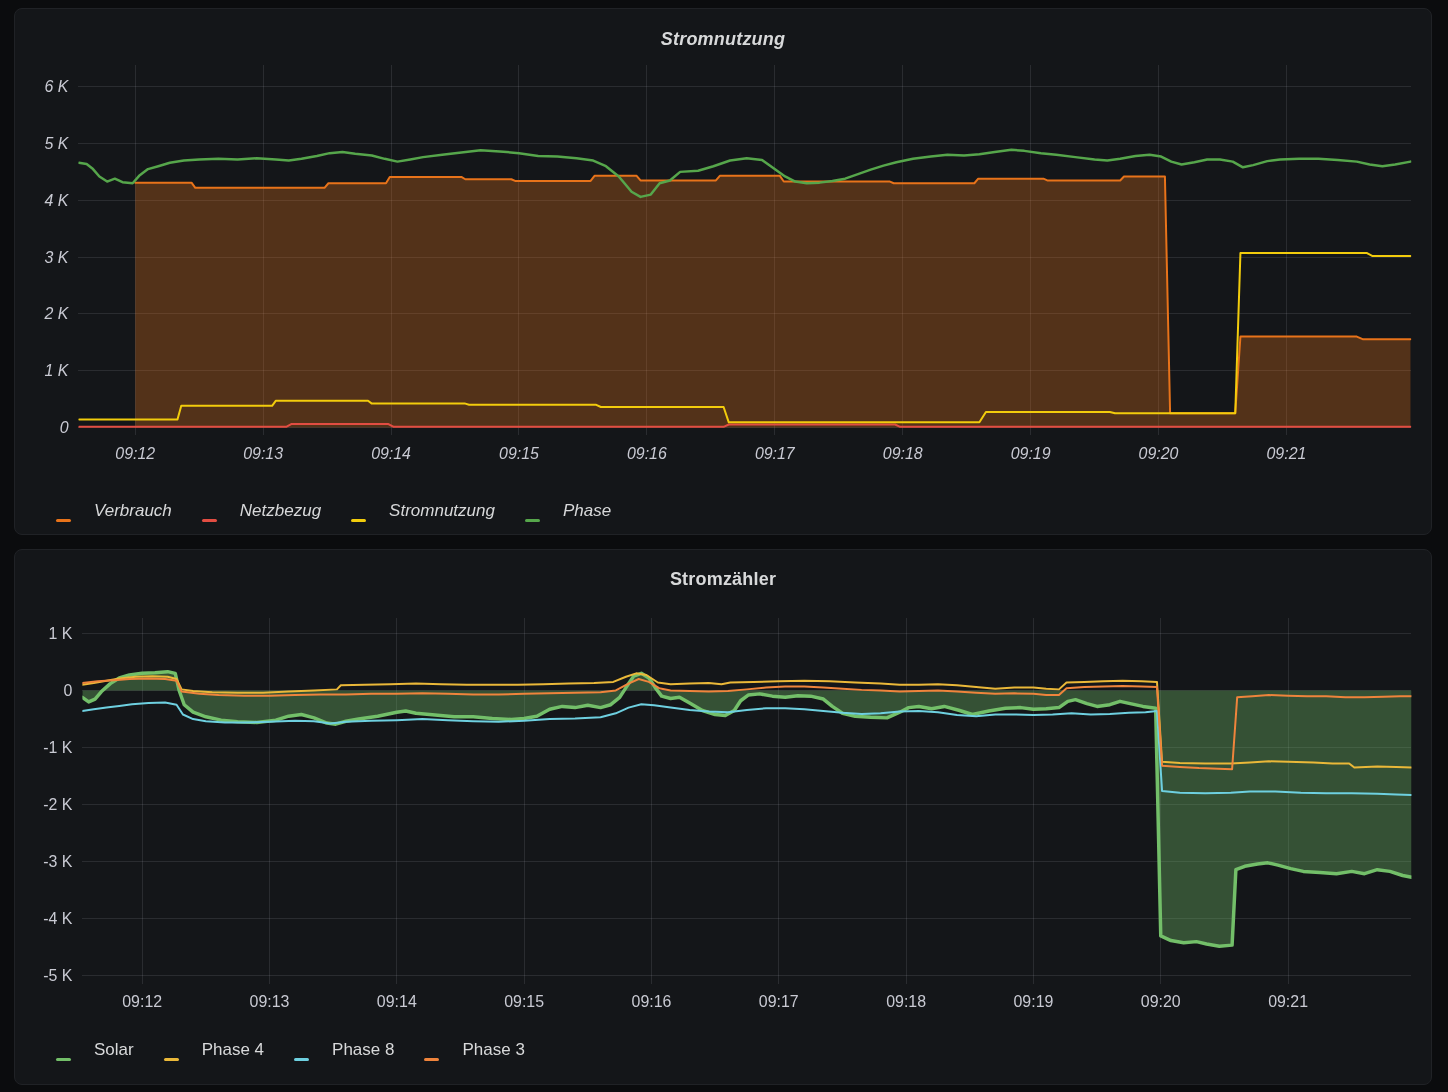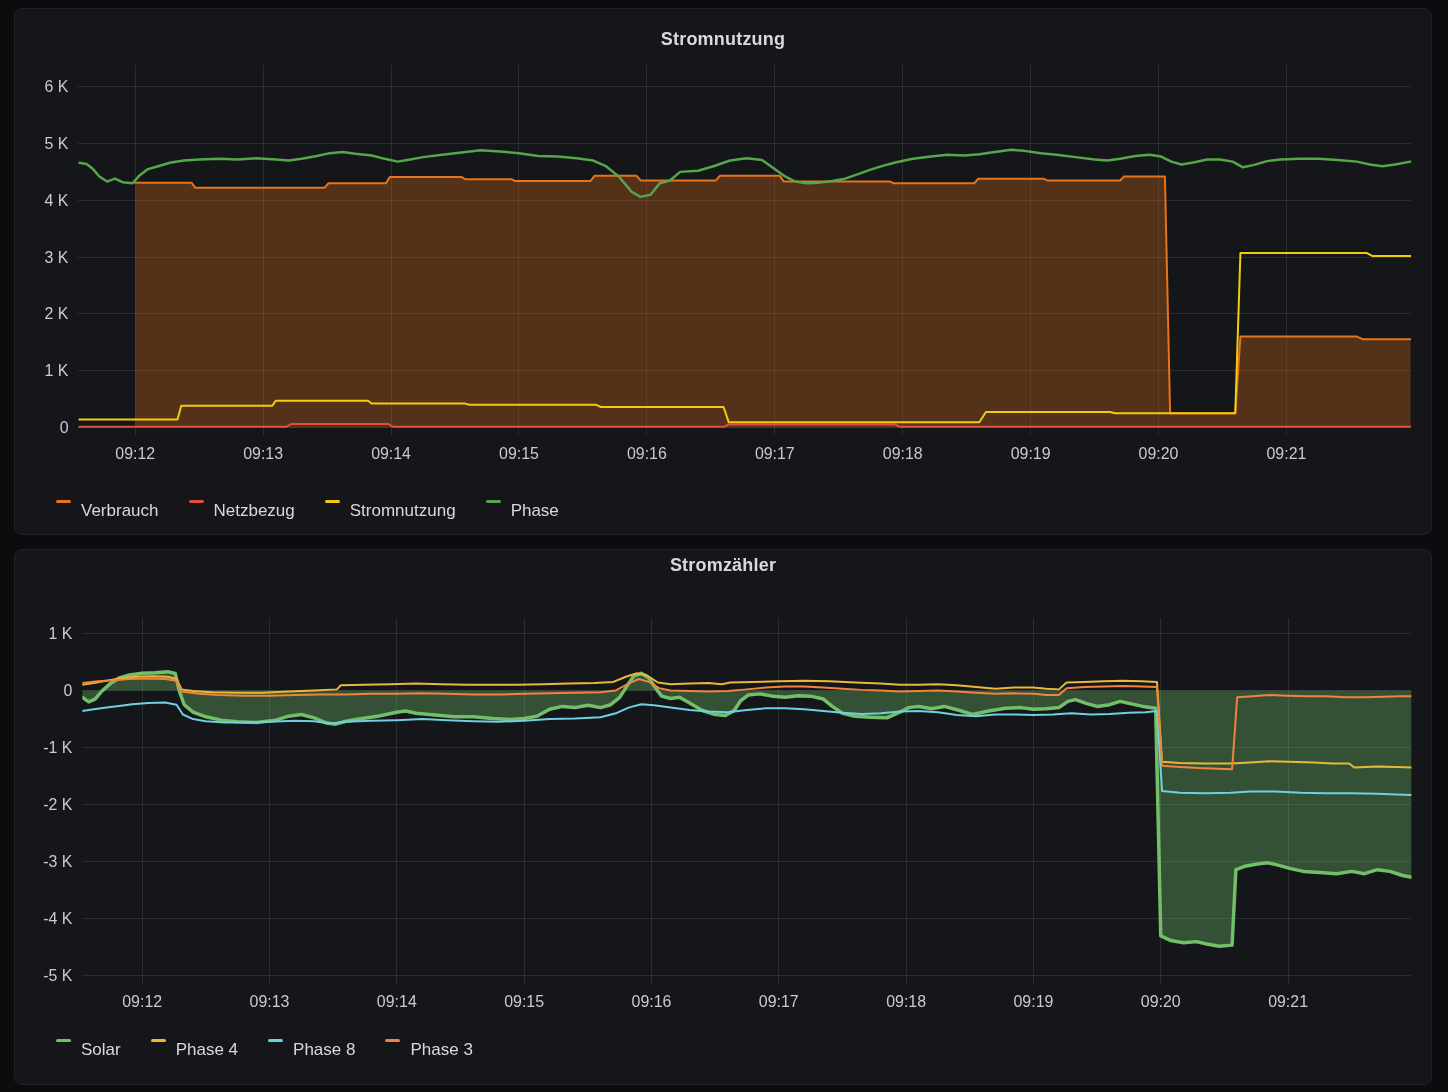--- a/index.html
+++ b/index.html
@@ -20,7 +20,7 @@
     overflow:hidden;
     box-sizing:border-box;
   }
-  .panel-1{height:527px;margin-bottom:14px;}
+  .panel-1{height:527px;margin-bottom:14px;font-style:italic;}
   .panel-2{height:536px;}
   .panel-title{
     position:absolute;left:0;right:0;margin:0;

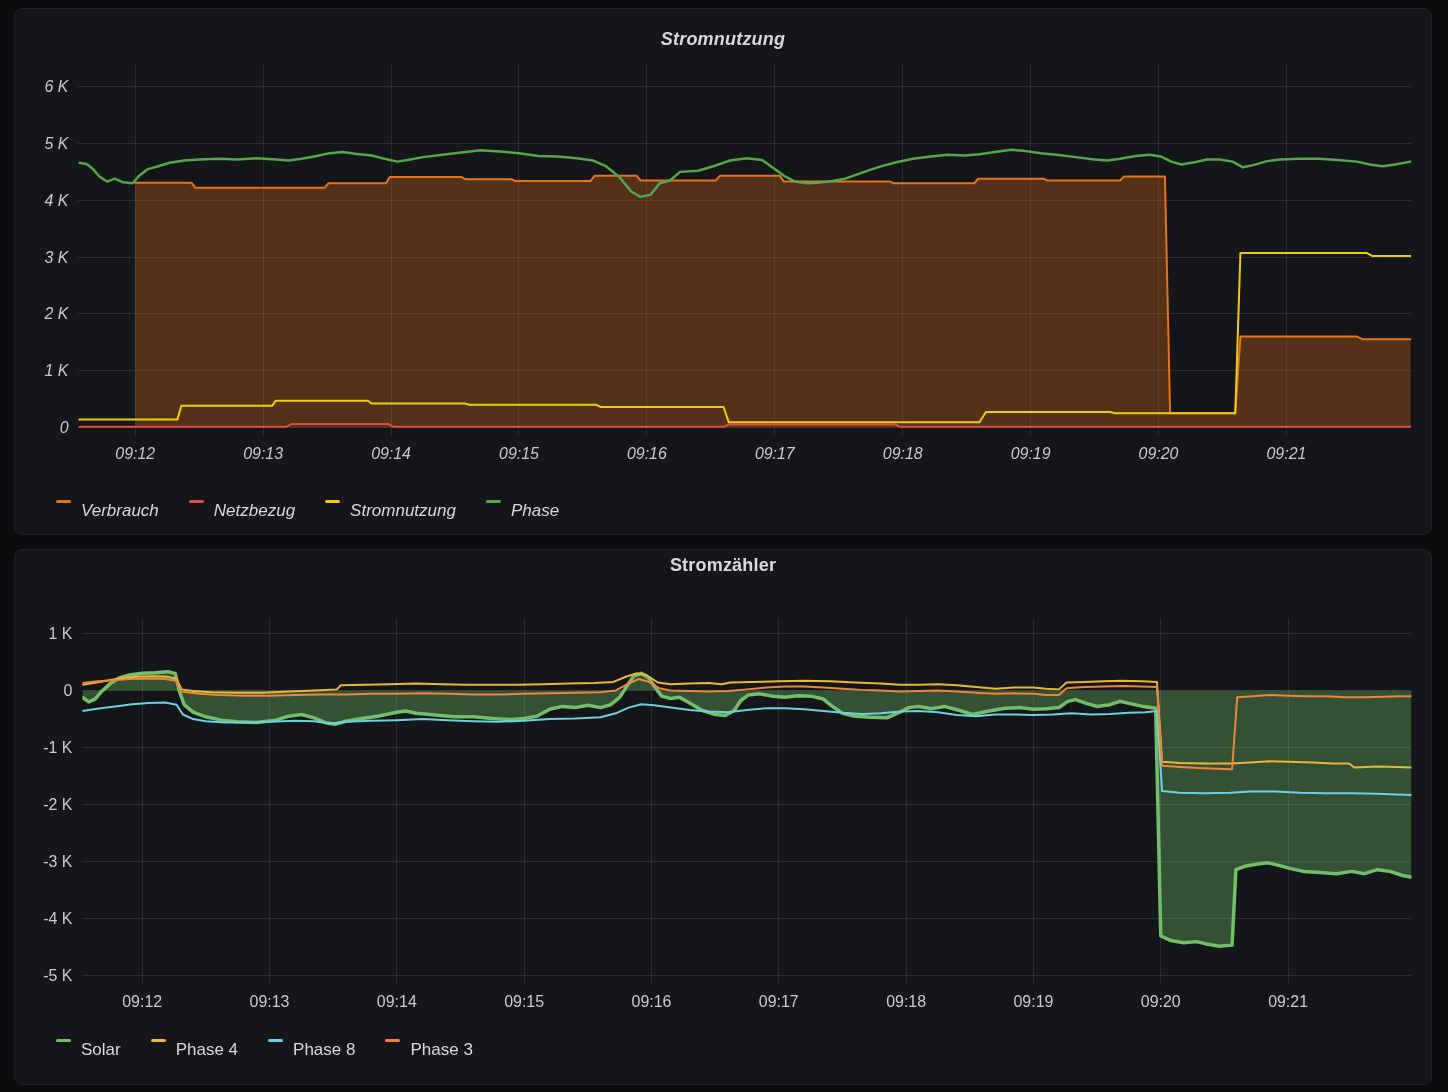--- a/index.html
+++ b/index.html
@@ -39,7 +39,7 @@
   }
   .panel-1 .legend{top:491px;}
   .panel-2 .legend{top:489px;}
-  .legend-item{display:flex;align-items:flex-start;gap:10px;cursor:pointer;}
+  .legend-item{display:flex;align-items:flex-end;gap:23px;cursor:pointer;}
   .swatch{width:15px;height:3px;border-radius:2px;background:#888;flex:0 0 auto;}
   .legend-label{font-size:17px;color:#d8d9da;line-height:22px;}
 </style>

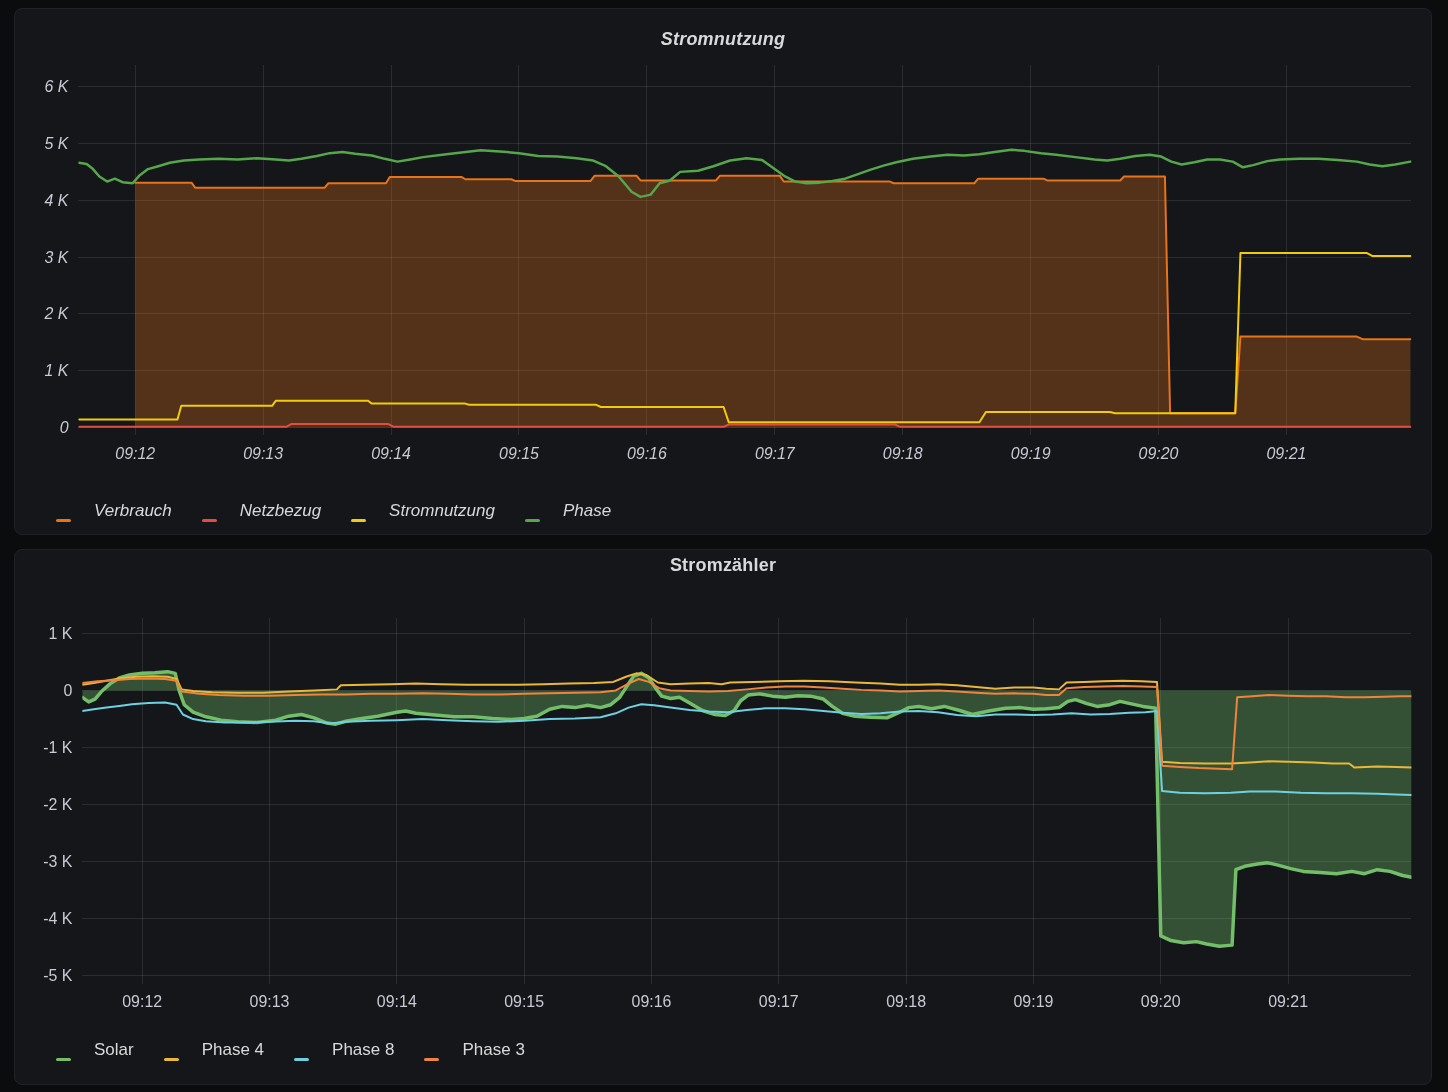--- a/index.html
+++ b/index.html
@@ -29,7 +29,7 @@
     color:#d8d9da;cursor:pointer;z-index:2;
   }
   .panel-1 .panel-title{top:20px;}
-  .panel-2 .panel-title{top:5px;}
+  .panel-2 .panel-title{top:19px;}
   svg.chart{position:absolute;left:0;top:0;width:100%;height:100%;display:block;}
   .grid{stroke:rgba(204,204,220,0.12);stroke-width:1;}
   text.tick{font-size:16px;fill:#c9cad3;font-family:"Liberation Sans","DejaVu Sans",sans-serif;}

